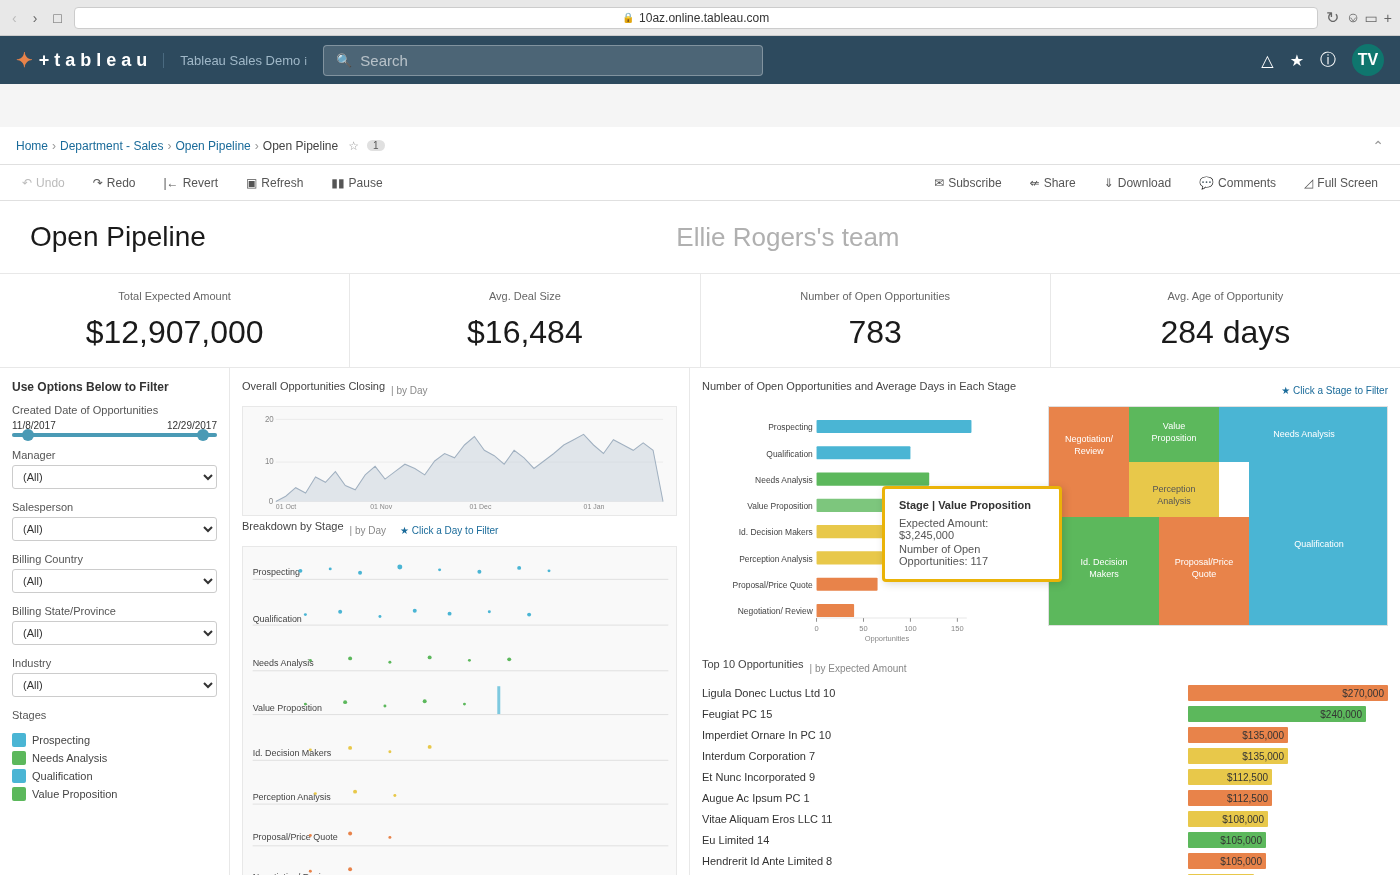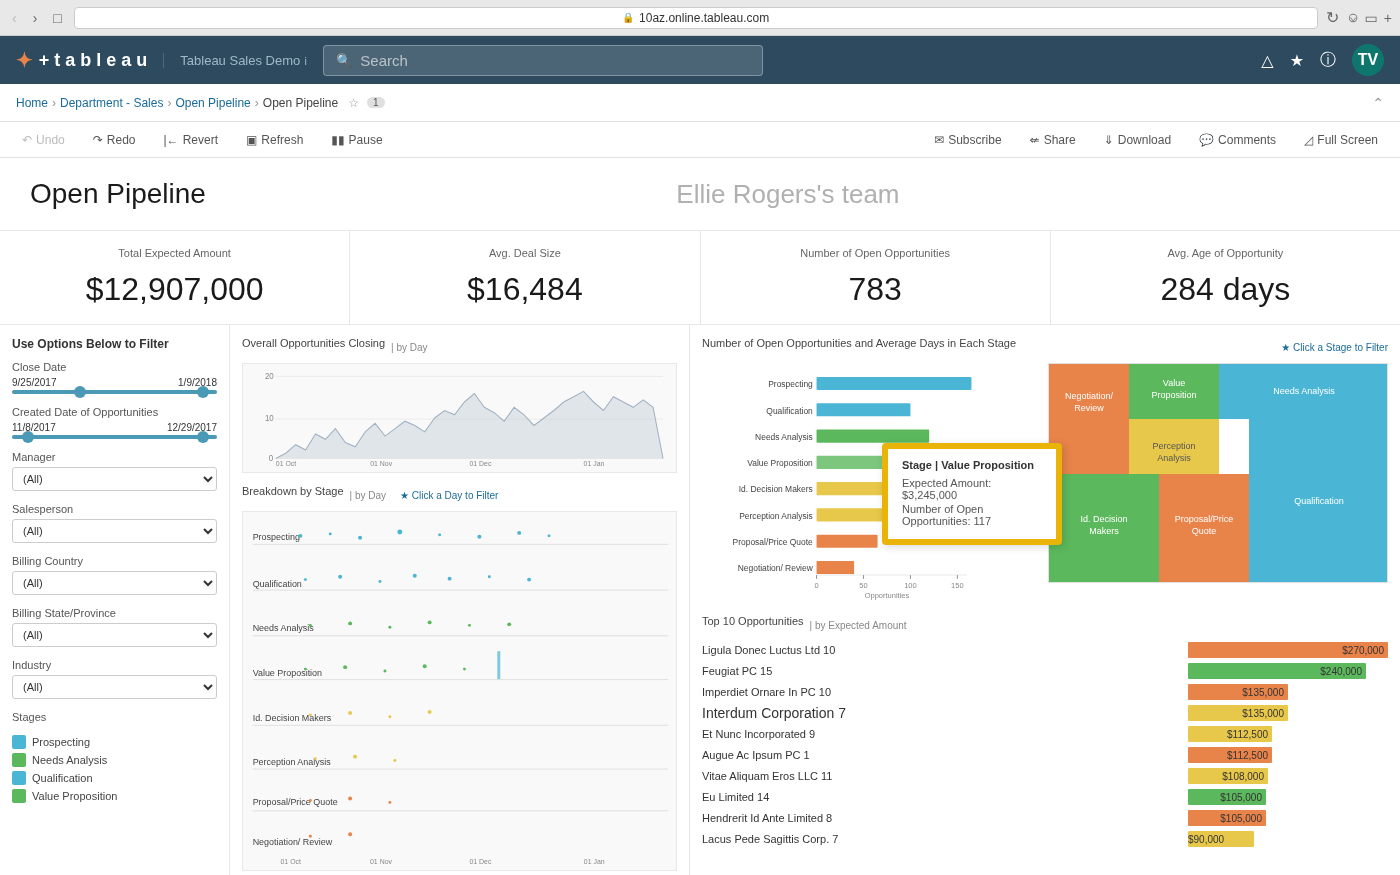--- a/index.html
+++ b/index.html
@@ -28,7 +28,7 @@
     .avatar { width: 32px; height: 32px; border-radius: 50%; background: #0f766e; display: flex; align-items: center; justify-content: center; color: white; font-size: 16px; font-weight: bold; cursor: pointer; }
 
     
-    .breadcrumb-bar { background: white; padding: 8px 16px; display: flex; align-items: center; gap: 4px; border-bottom: 1px solid #e0e0e0; height: 38px; }
+    .breadcrumb-bar { background: white; padding: 8px 16px; display: flex; align-items: center; gap: 4px; border-bottom: 1px solid #e0e0e0; height: 38px; margin-top: 43px; }
     .breadcrumb-item { color: #1a6b9a; font-size: 12px; cursor: pointer; }
     .breadcrumb-sep { color: #999; font-size: 12px; }
     .breadcrumb-current { color: #444; font-size: 12px; }

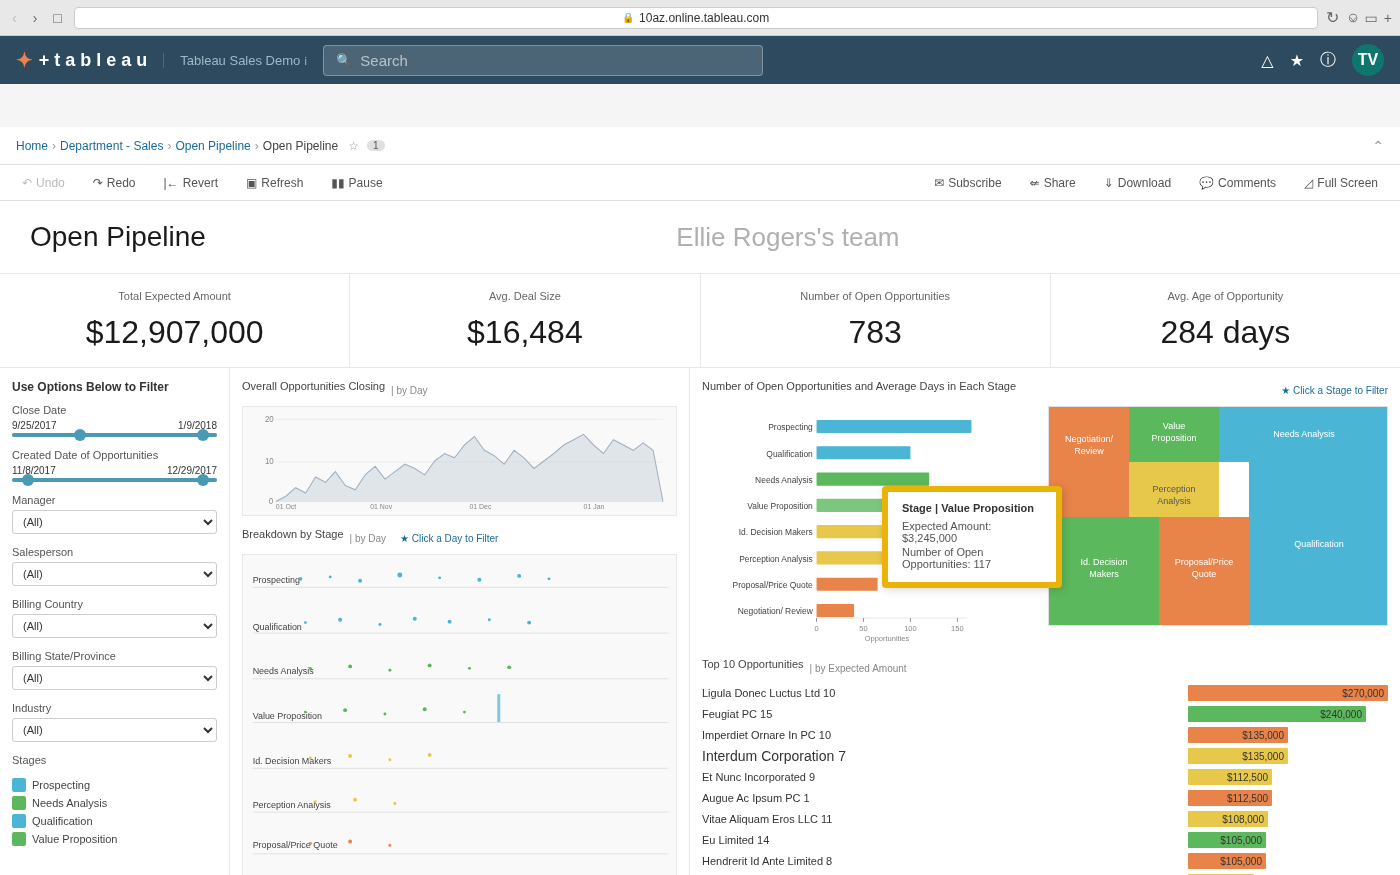--- a/index.html
+++ b/index.html
@@ -311,7 +311,7 @@
 
     <div class="center-charts" style="width: 460px; flex: none; border-right: 1px solid #e8e8e8;">
 
-      <div style="margin-bottom: 12px;">
+      <div style="margin-bottom: 4px;">
         <div class="chart-title-row">
           <span class="chart-title">Overall Opportunities Closing</span>
           <span class="chart-subtitle">| by Day</span>

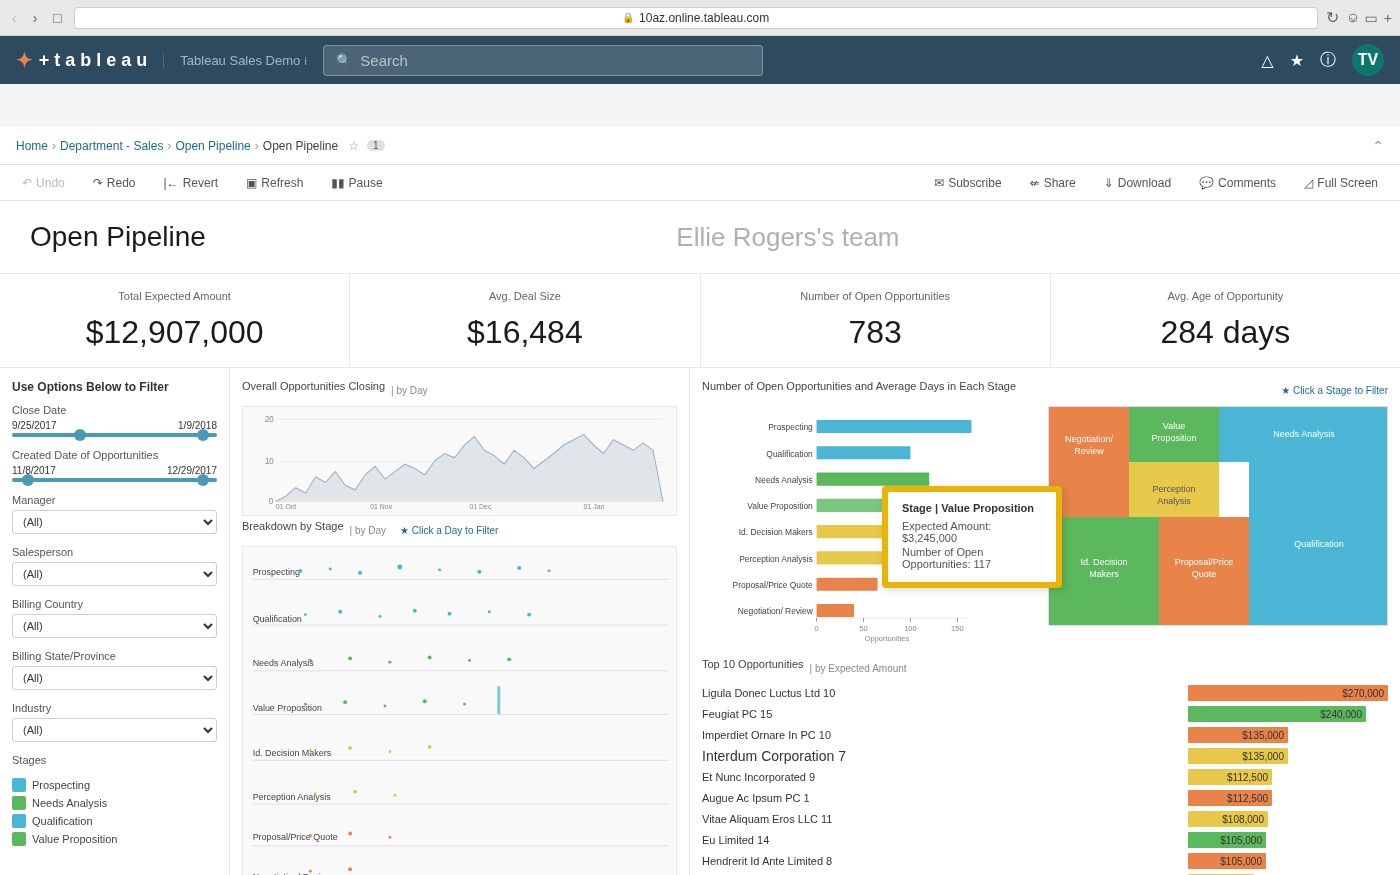--- a/index.html
+++ b/index.html
@@ -225,18 +225,6 @@
     <div class="filter-panel">
       <div class="filter-title">Use Options Below to Filter</div>
 
-      <div class="filter-group">
-        <div class="filter-label">Close Date</div>
-        <div class="filter-range">
-          <span>9/25/2017</span>
-          <span>1/9/2018</span>
-        </div>
-        <div class="filter-slider">
-          <div class="filter-slider-fill" style="left:0; width:100%;"></div>
-          <div class="filter-slider-thumb" style="left: 30%;"></div>
-          <div class="filter-slider-thumb" style="left: 90%;"></div>
-        </div>
-      </div>
 
       <div class="filter-group">
         <div class="filter-label">Created Date of Opportunities</div>

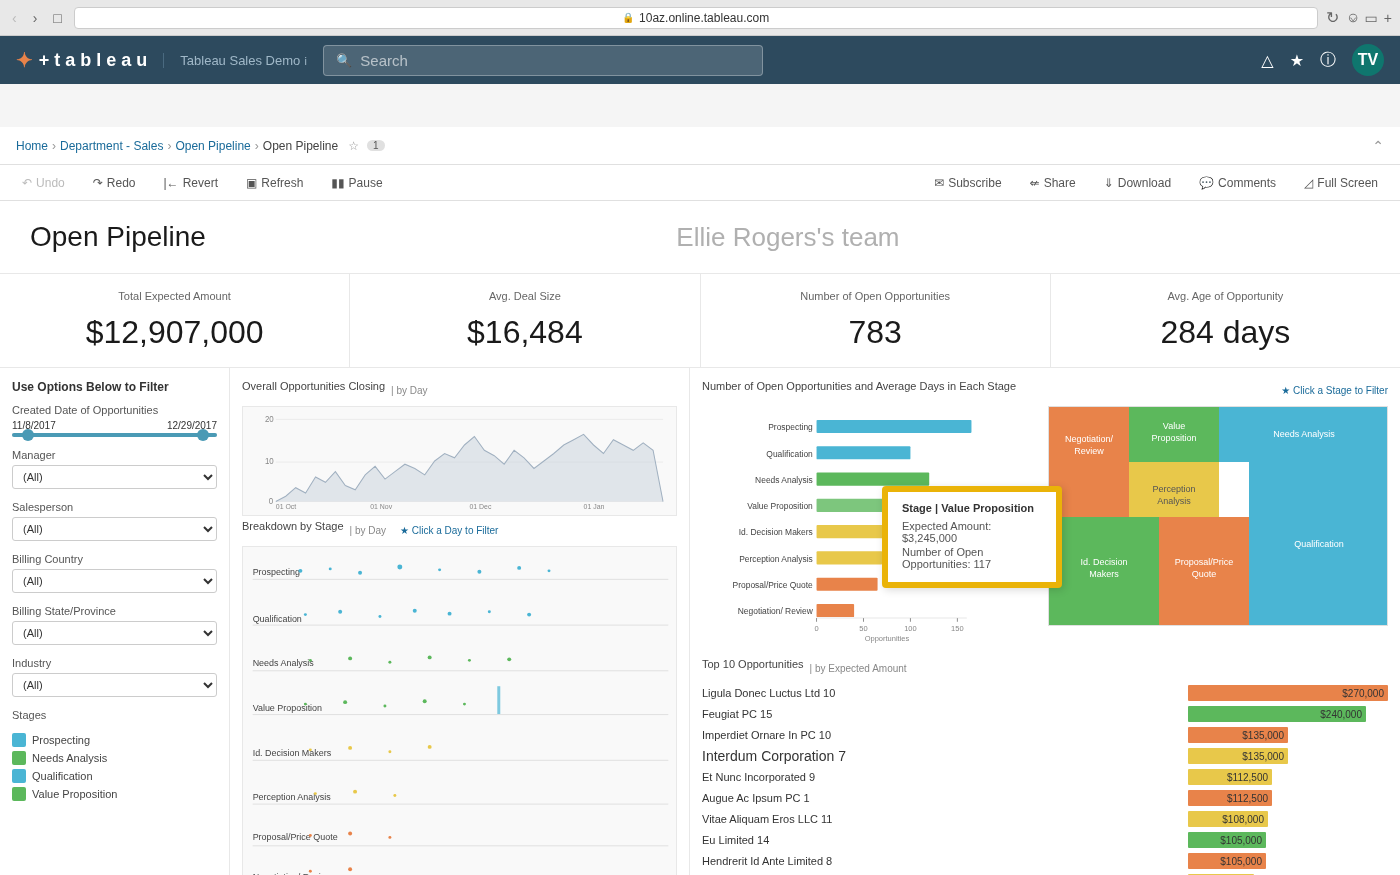--- a/index.html
+++ b/index.html
@@ -90,7 +90,7 @@
     .top10-bar { height: 16px; border-radius: 1px; position: absolute; top: 1px; display: flex; align-items: center; justify-content: flex-end; padding-right: 4px; font-size: 10px; color: #333; font-weight: 500; }
 
     
-    .tooltip { position: absolute; background: white; border: 6px solid #eab308; padding: 10px 14px; border-radius: 4px; box-shadow: 2px 2px 8px rgba(0,0,0,0.15); z-index: 100; font-size: 11px; }
+    .tooltip { position: absolute; background: white; border: 3px solid #eab308; padding: 10px 14px; border-radius: 4px; box-shadow: 2px 2px 8px rgba(0,0,0,0.15); z-index: 100; font-size: 11px; }
     .tooltip-title { font-weight: bold; color: #333; margin-bottom: 6px; }
     .tooltip-row { color: #555; margin-bottom: 2px; }
 

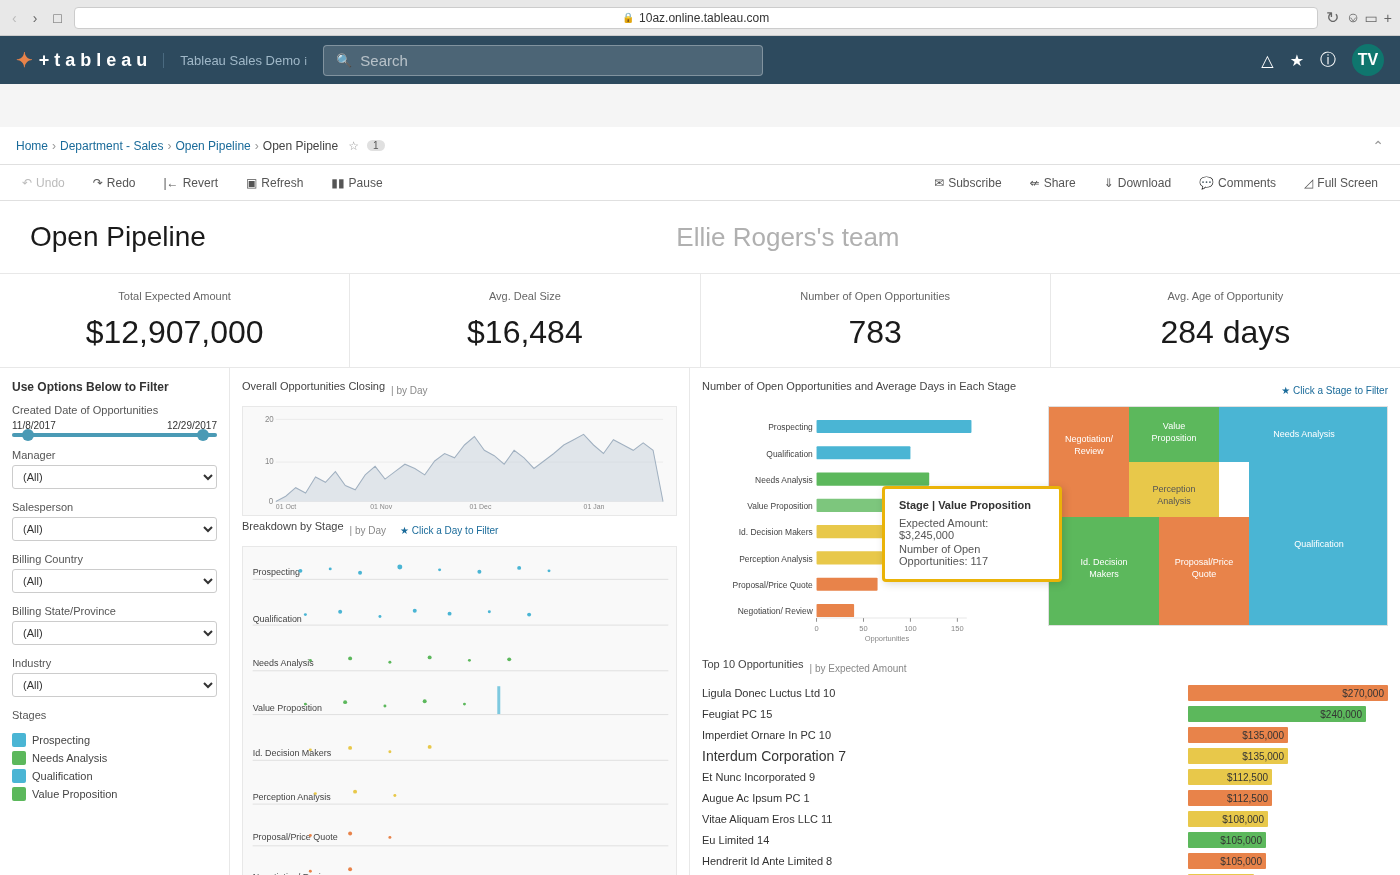--- a/index.html
+++ b/index.html
@@ -554,7 +554,7 @@
     </div>
 
     <div class="top10-row" style="display:flex; align-items:center; margin-bottom:3px;">
-      <div class="top10-name" style="flex:1; font-size:14px; color:#333; padding-right:8px;">Interdum Corporation 7</div>
+      <div class="top10-name" style="flex:1; font-size:11px; color:#333; padding-right:8px;">Interdum Corporation 7</div>
       <div class="top10-bar-area" style="width:200px; position:relative; height:18px;">
         <div class="top10-bar" style="width:100px; background:#e8c84a; height:16px; border-radius:1px; position:absolute; top:1px; display:flex; align-items:center; justify-content:flex-end; padding-right:4px;">
           <span style="font-size:10px; color:#333; font-weight:500; white-space:nowrap;">$135,000</span>

